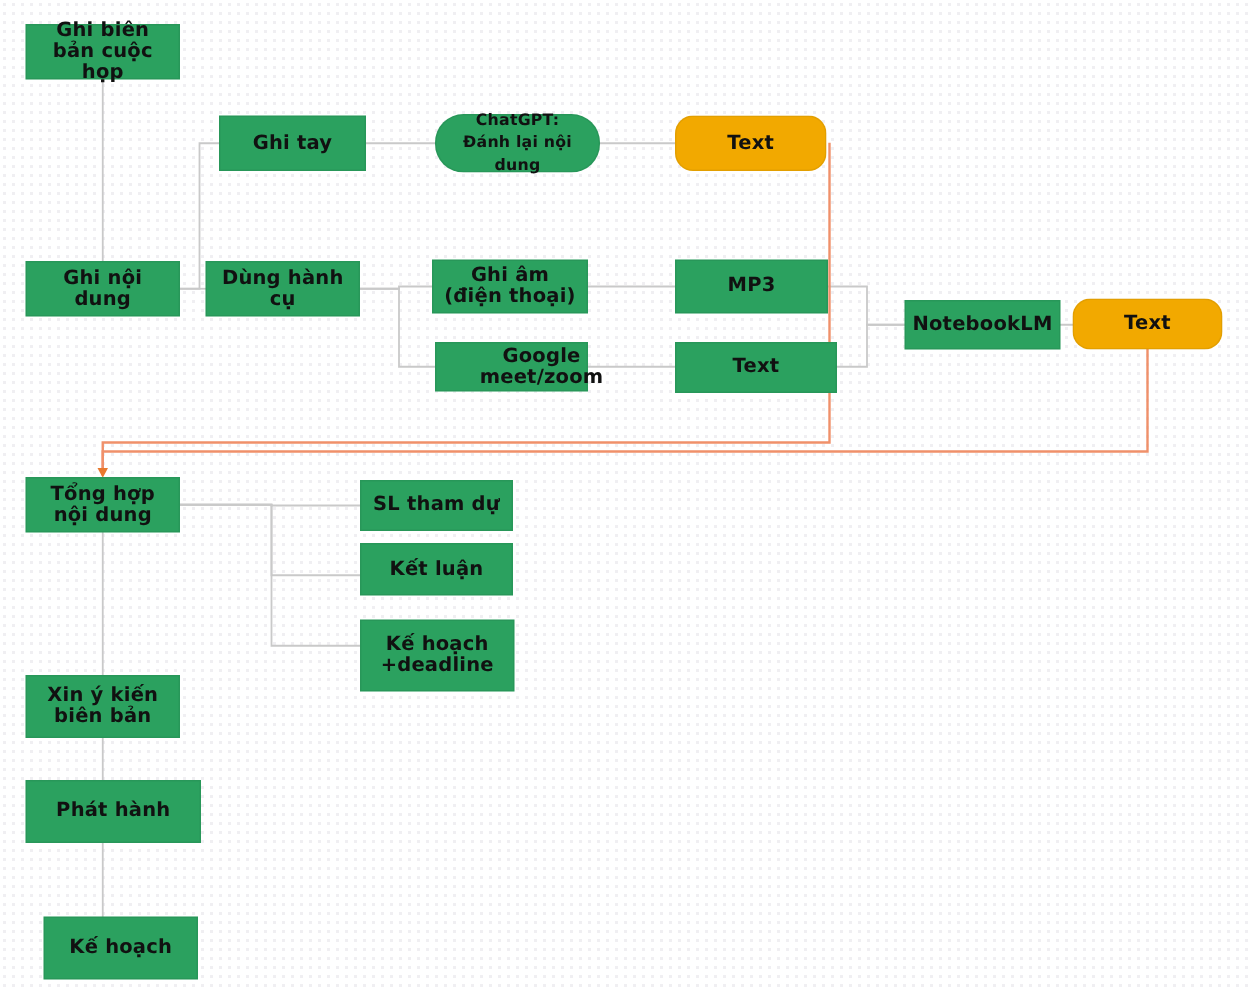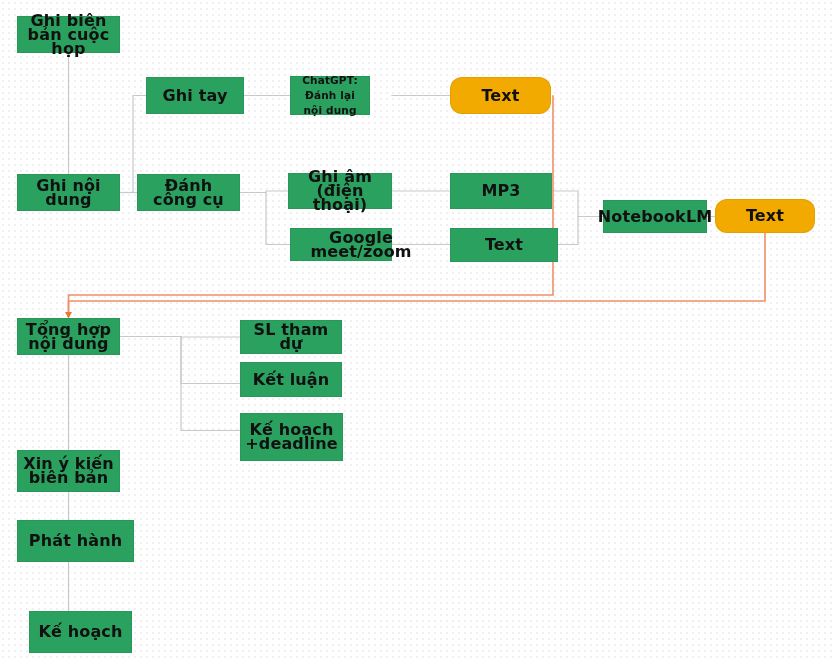--- a/index.html
+++ b/index.html
@@ -38,7 +38,7 @@
     text-align: center;
     color: #111111;
     font-weight: bold;
-    font-size: 16px;
+    font-size: 13px;
     line-height: 14px;
     letter-spacing: 0.15px;
     padding: 2px 4px;

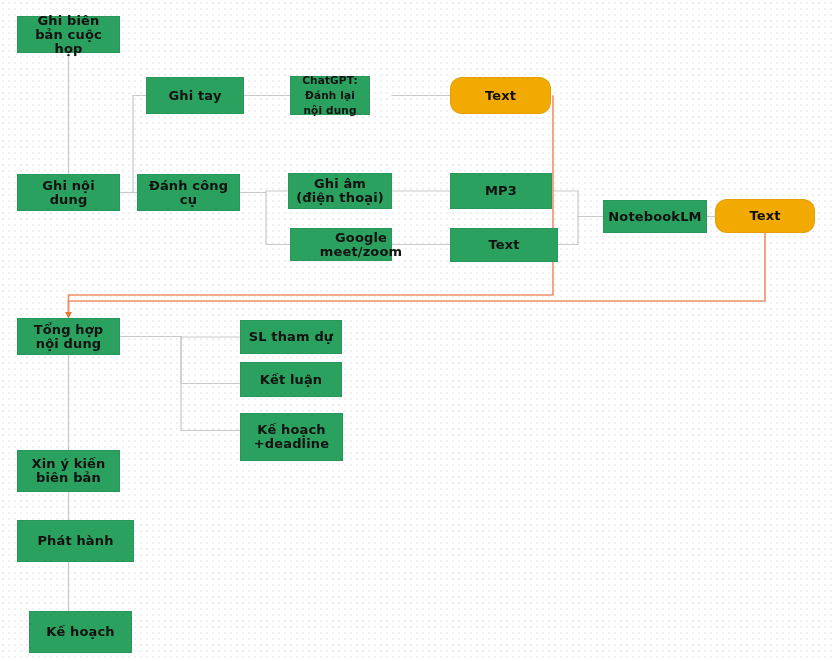--- a/index.html
+++ b/index.html
@@ -92,7 +92,7 @@
       <div class="node green" style="left: 137px; top: 174px; width: 103px; height: 37px;">
         <span class="lbl">Đánh công cụ</span>
       </div>
-      <div class="node green two-line" style="left: 290px; top: 76px; width: 80px; height: 39px;">
+      <div class="node green two-line" style="left: 290px; top: 76px; width: 110px; height: 39px; border-radius: 19px;">
         <span class="lbl">ChatGPT:
 Đánh lại nội dung</span>
       </div>

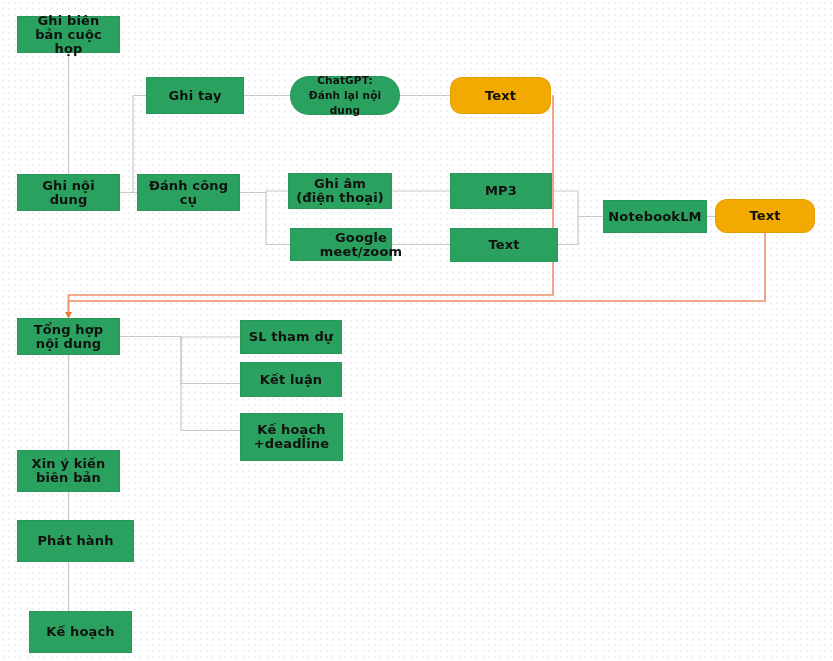--- a/index.html
+++ b/index.html
@@ -90,7 +90,7 @@
         <span class="lbl">Ghi tay</span>
       </div>
       <div class="node green" style="left: 137px; top: 174px; width: 103px; height: 37px;">
-        <span class="lbl">Đánh công cụ</span>
+        <span class="lbl">Dùng hành cụ</span>
       </div>
       <div class="node green two-line" style="left: 290px; top: 76px; width: 110px; height: 39px; border-radius: 19px;">
         <span class="lbl">ChatGPT:

